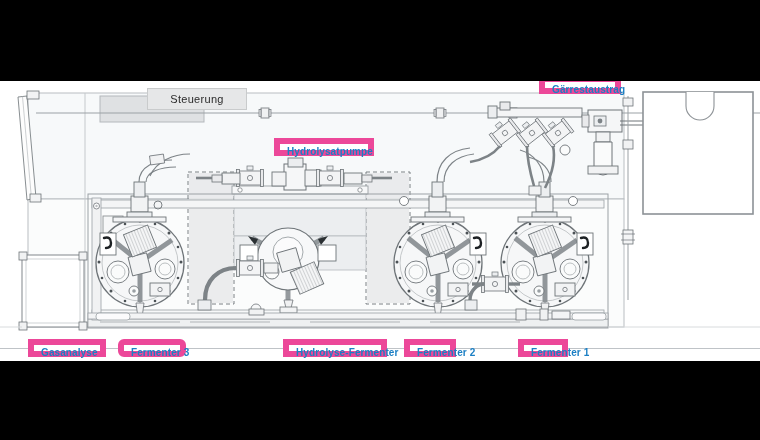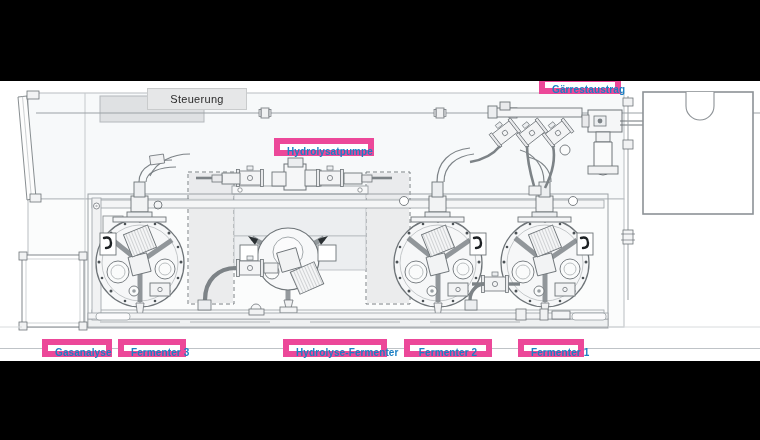--- a/index.html
+++ b/index.html
@@ -495,7 +495,7 @@
 
   <div class="callout" style="left:539px; top:76px; width:82px;">Gärrestaustrag</div>
 
-  <div class="callout" style="left:42px; top:339px; width:70px;">Gasanalyse</div>
+  <div class="callout" style="left:28px; top:339px; width:78px;">Gasanalyse</div>
 
   <div class="callout" style="left:118px; top:339px; width:68px;">Fermenter 3</div>
 

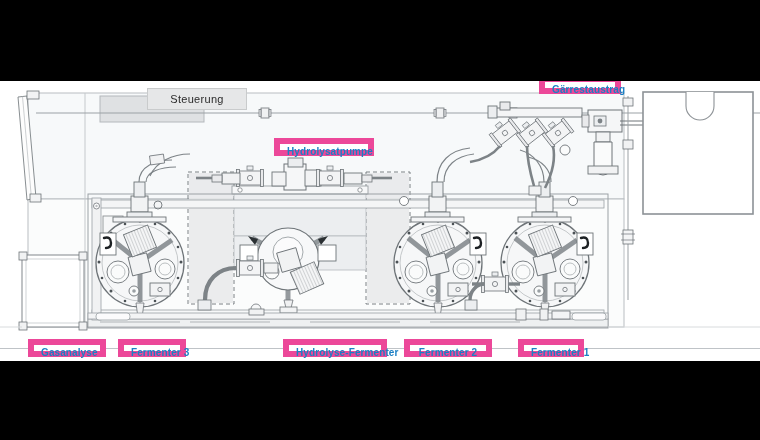--- a/index.html
+++ b/index.html
@@ -497,7 +497,7 @@
 
   <div class="callout" style="left:28px; top:339px; width:78px;">Gasanalyse</div>
 
-  <div class="callout" style="left:118px; top:339px; width:68px;">Fermenter 3</div>
+  <div class="callout" style="left:118px; top:339px; width:68px;border-radius:6px;">Fermenter 3</div>
 
   <div class="callout" style="left:240px; top:339px; width:104px;margin-left:43px;">Hydrolyse-Fermenter</div>
 

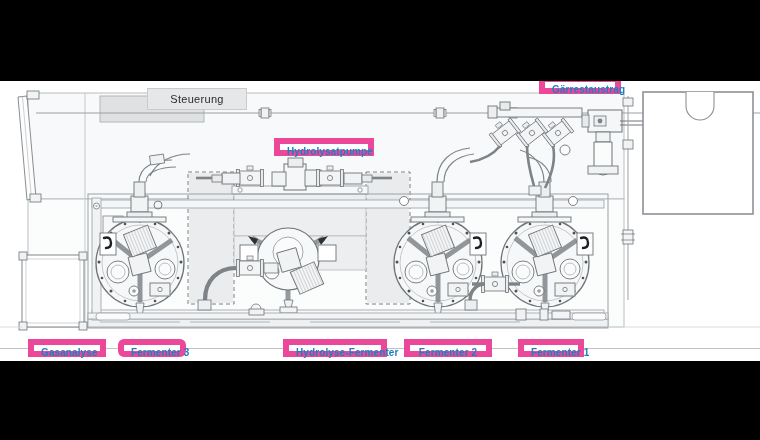--- a/index.html
+++ b/index.html
@@ -501,7 +501,7 @@
 
   <div class="callout" style="left:240px; top:339px; width:104px;margin-left:43px;">Hydrolyse-Fermenter</div>
 
-  <div class="callout" style="left:404px; top:339px; width:88px;">Fermenter 2</div>
+  <div class="callout" style="left:404px; top:339px; width:52px;">Fermenter 2</div>
 
   <div class="callout" style="left:518px; top:339px; width:66px;">Fermenter 1</div>
 

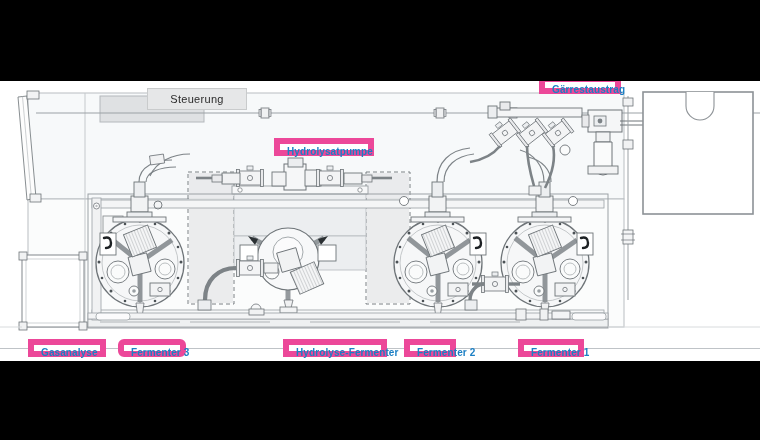--- a/index.html
+++ b/index.html
@@ -503,7 +503,7 @@
 
   <div class="callout" style="left:404px; top:339px; width:52px;">Fermenter 2</div>
 
-  <div class="callout" style="left:518px; top:339px; width:66px;">Fermenter 1</div>
+  <div class="callout" style="left:518px; top:339px; width:50px;">Fermenter 1</div>
 
   <div class="letterbox top"></div>
   <div class="letterbox bottom"></div>

